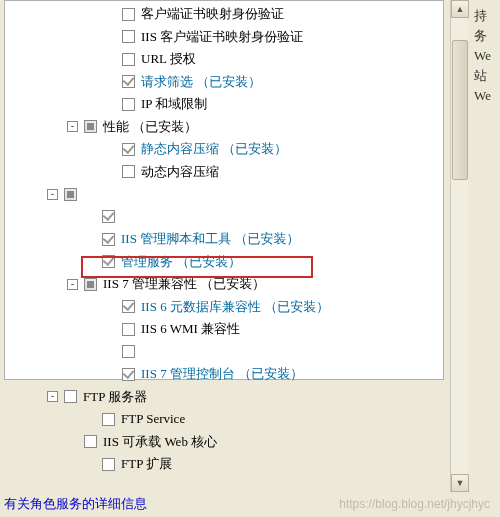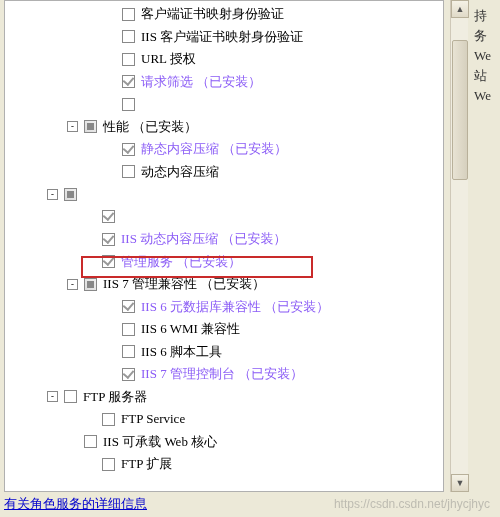--- a/index.html
+++ b/index.html
@@ -18,7 +18,7 @@
     left: 4px;
     top: 0;
     width: 440px;
-    height: 492px;
+    height: 380px;
     background: #fff;
     border: 1px solid #b0b0b0;
   }

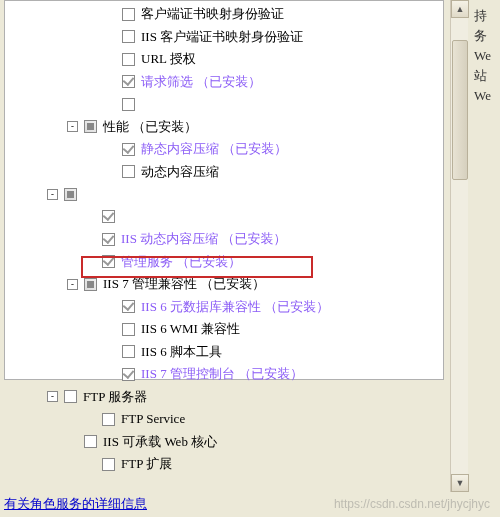--- a/index.html
+++ b/index.html
@@ -90,7 +90,7 @@
     background: #888;
   }
   .lbl { color: #000; }
-  .lbl.disabled { color: #8b5cf6; }
+  .lbl.disabled { color: #0369a1; }
   .hl {
     border: 2px solid #c92a2a;
     position: absolute;

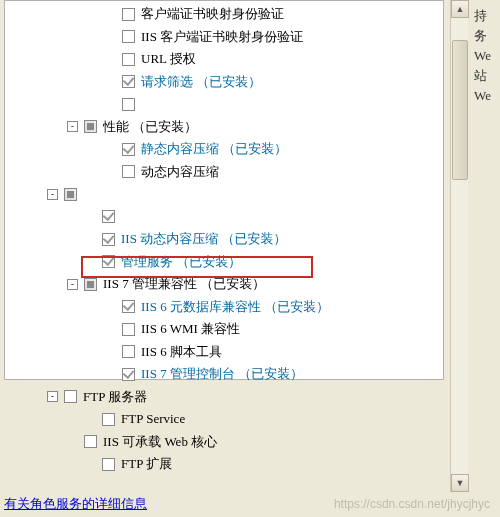--- a/index.html
+++ b/index.html
@@ -190,6 +190,7 @@
         <span class="indent" style="width: 100px;"></span>
         <span class="expander-placeholder"></span>
         <span class="chk"></span>
+        <span class="lbl">IP 和域限制</span>
       </div>
       <div class="row">
         <span class="indent" style="width: 62px;"></span>

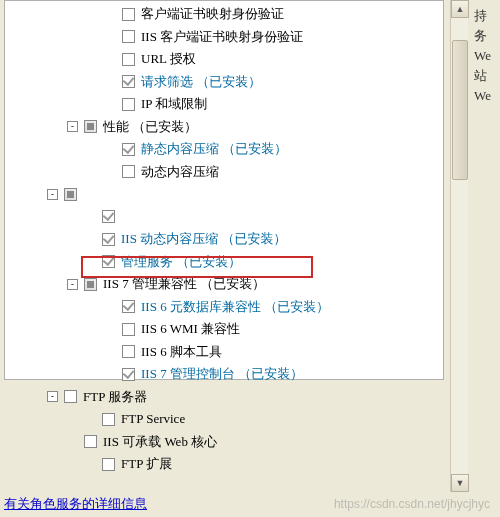--- a/index.html
+++ b/index.html
@@ -224,7 +224,7 @@
         <span class="indent" style="width: 80px;"></span>
         <span class="expander-placeholder"></span>
         <span class="chk checked disabled"></span>
-        <span class="lbl disabled">IIS 动态内容压缩   （已安装）</span>
+        <span class="lbl disabled">IIS 管理脚本和工具   （已安装）</span>
       </div>
       <div class="row">
         <span class="indent" style="width: 80px;"></span>

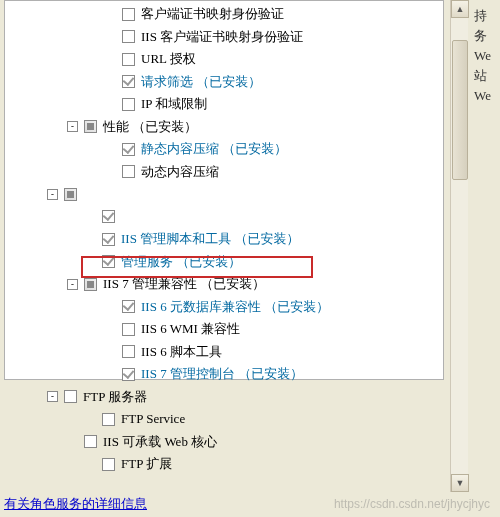--- a/index.html
+++ b/index.html
@@ -254,7 +254,6 @@
         <span class="indent" style="width: 100px;"></span>
         <span class="expander-placeholder"></span>
         <span class="chk"></span>
-        <span class="lbl">IIS 6 脚本工具</span>
       </div>
       <div class="row">
         <span class="indent" style="width: 100px;"></span>

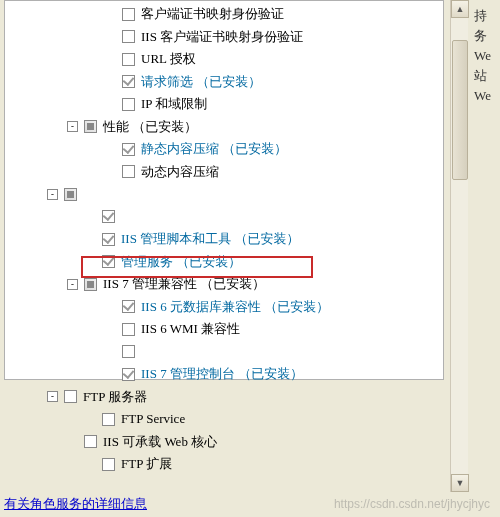--- a/index.html
+++ b/index.html
@@ -142,7 +142,6 @@
     left: 4px;
     bottom: 4px;
     color: #0000cc;
-    text-decoration: underline;
     font-size: 13px;
     cursor: pointer;
     text-align: right;

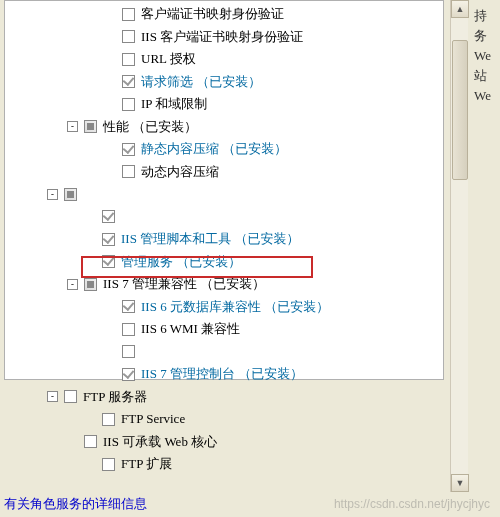--- a/index.html
+++ b/index.html
@@ -304,6 +304,6 @@
 
 <a class="footer-link">有关角色服务的详细信息</a>
 
-<div class="watermark">https://csdn.csdn.net/jhycjhyc</div>
+<div class="watermark">https://blog.blog.net/jhycjhyc</div>
 
 </body></html>

